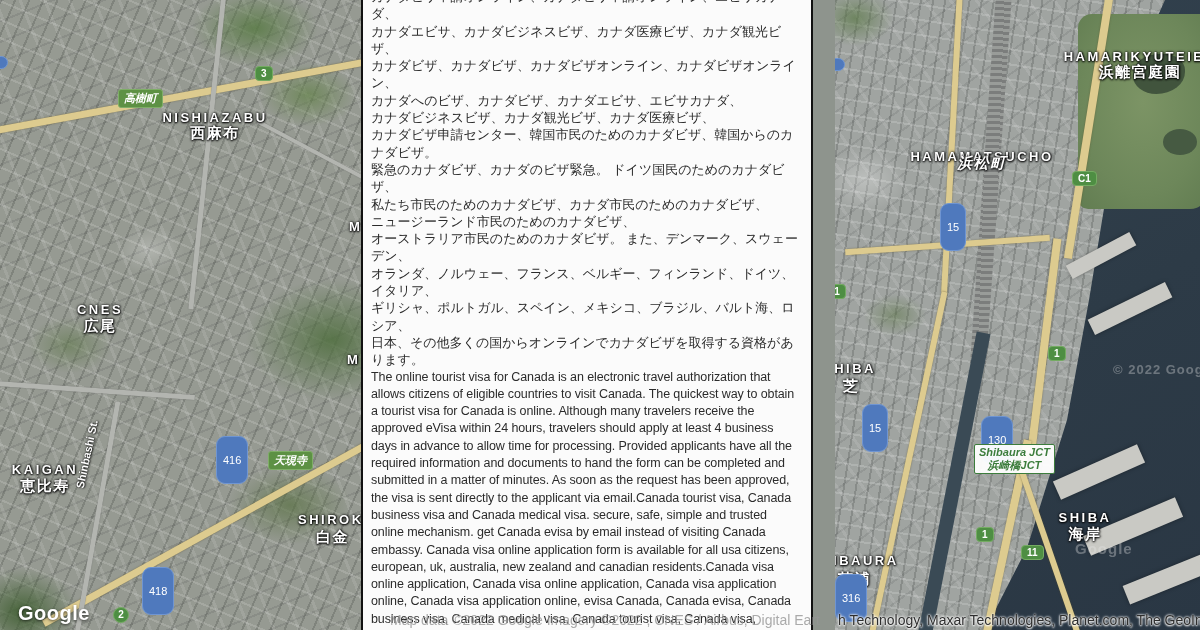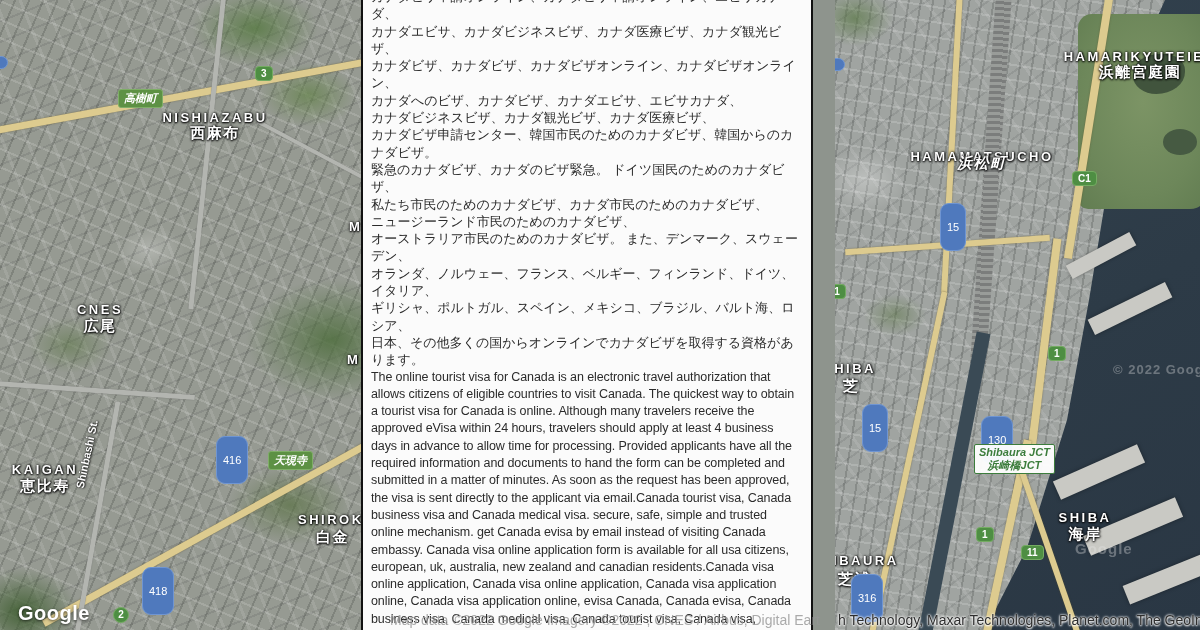--- a/index.html
+++ b/index.html
@@ -202,7 +202,7 @@
     <span class="shield-green" style="left:186px; top:545px;">11</span>
     <div class="place-en" style="left:-25px; top:553px; text-align:left;">SHIBAURA</div>
     <div class="place-jp" style="left:3px; top:570px; text-align:left;">芝浦</div>
-    <span class="shield-blue" style="left:16px; top:574px;">316</span>
+    <span class="shield-blue" style="left:0px; top:574px;">316</span>
     <div class="watermark" style="left:240px; top:540px; font-size:15px;">Google</div>
   </div>
 

